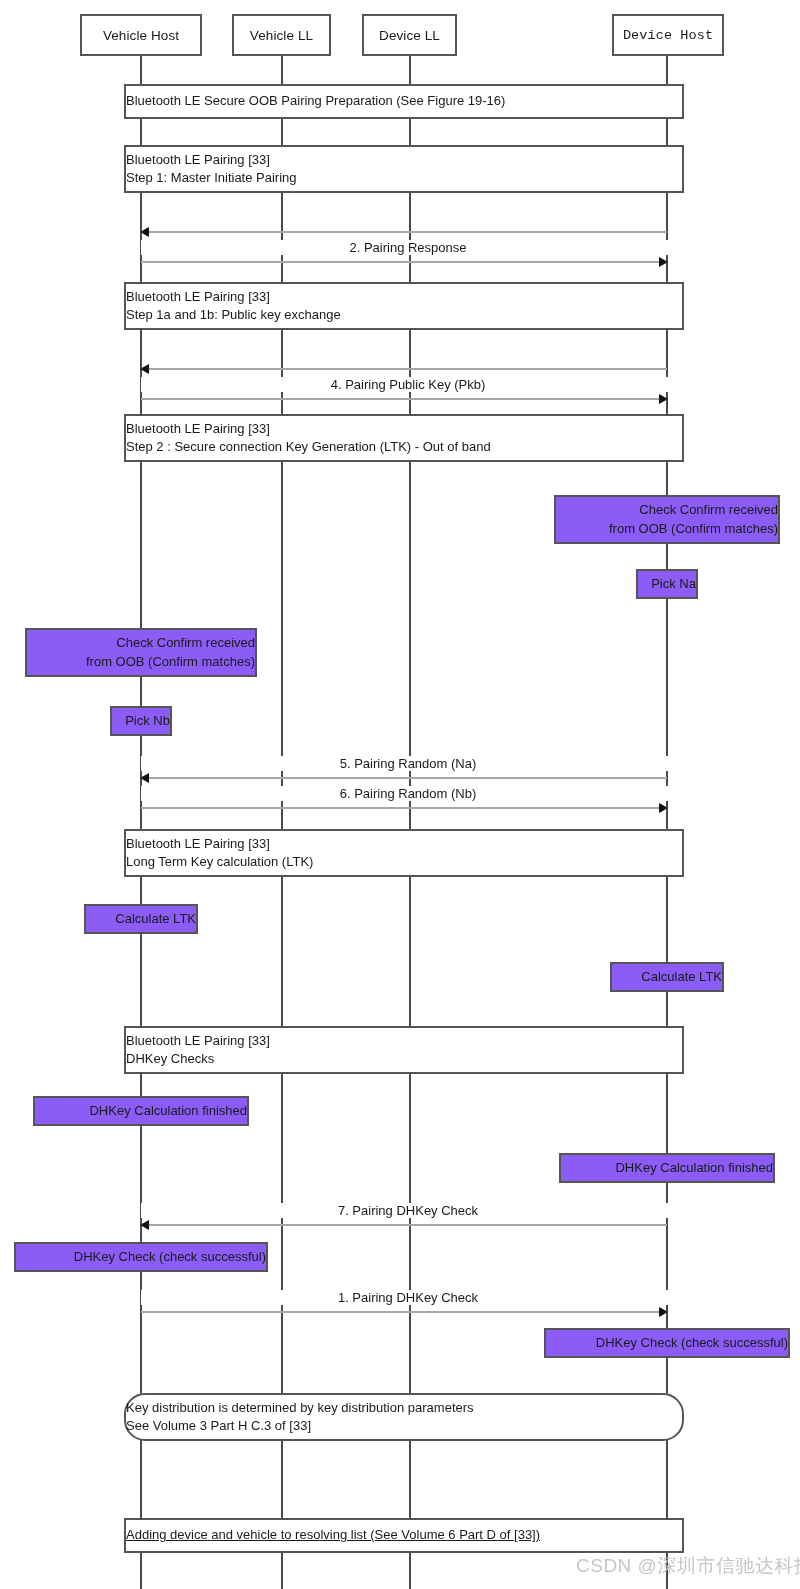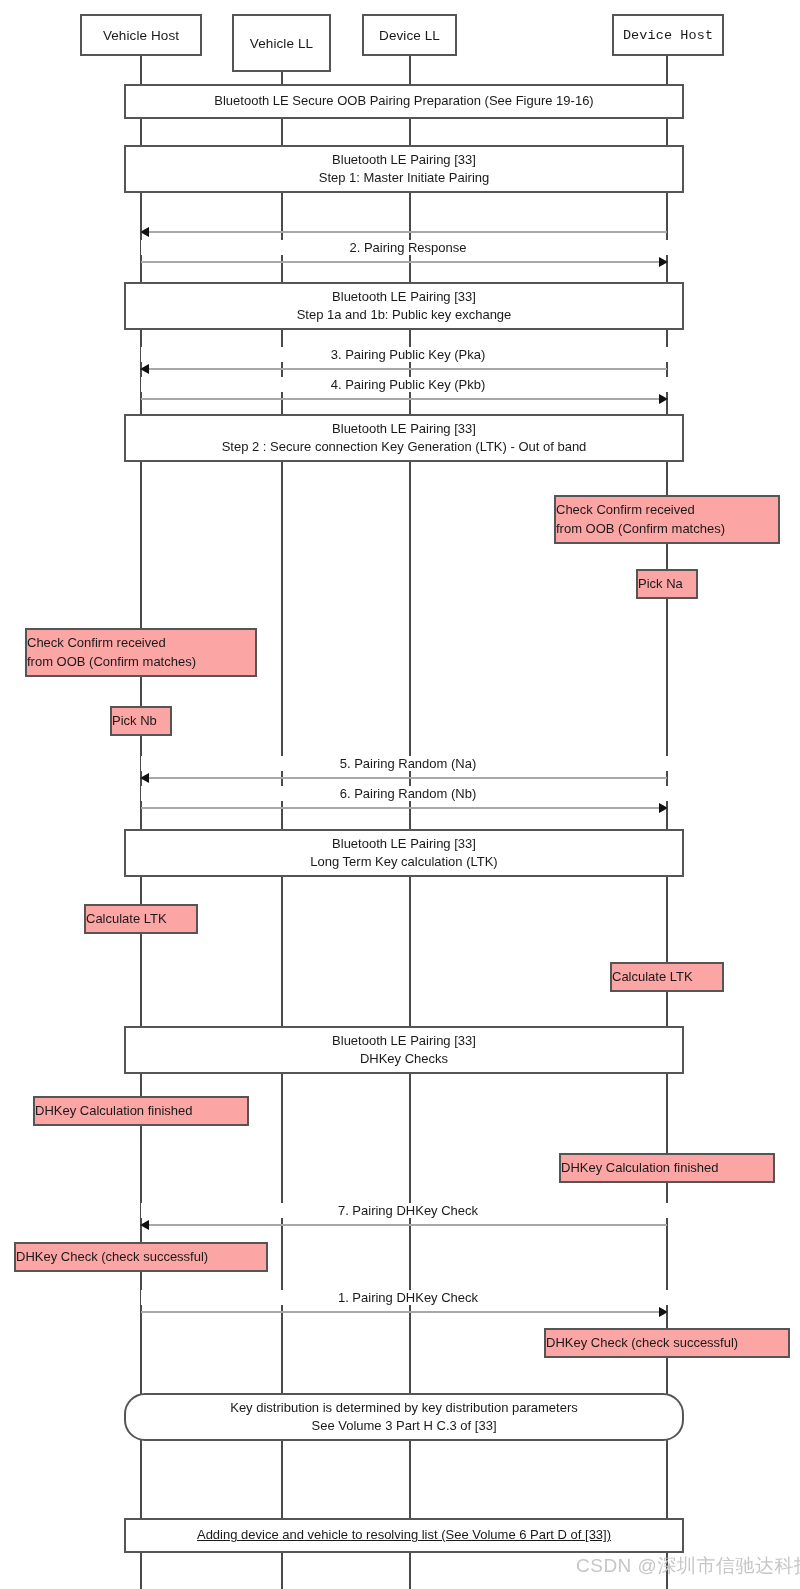--- a/index.html
+++ b/index.html
@@ -134,7 +134,7 @@
     <div class="actor" style="left: 72px; top: 14px; width: 122px; height: 42px;">
       <span class="ln">Vehicle Host</span>
     </div>
-    <div class="actor" style="left: 224px; top: 14px; width: 99px; height: 58px;">
+    <div class="actor" style="left: 224px; top: 14px; width: 99px; height: 42px;">
       <span class="ln">Vehicle LL</span>
     </div>
     <div class="actor" style="left: 354px; top: 14px; width: 95px; height: 42px;">

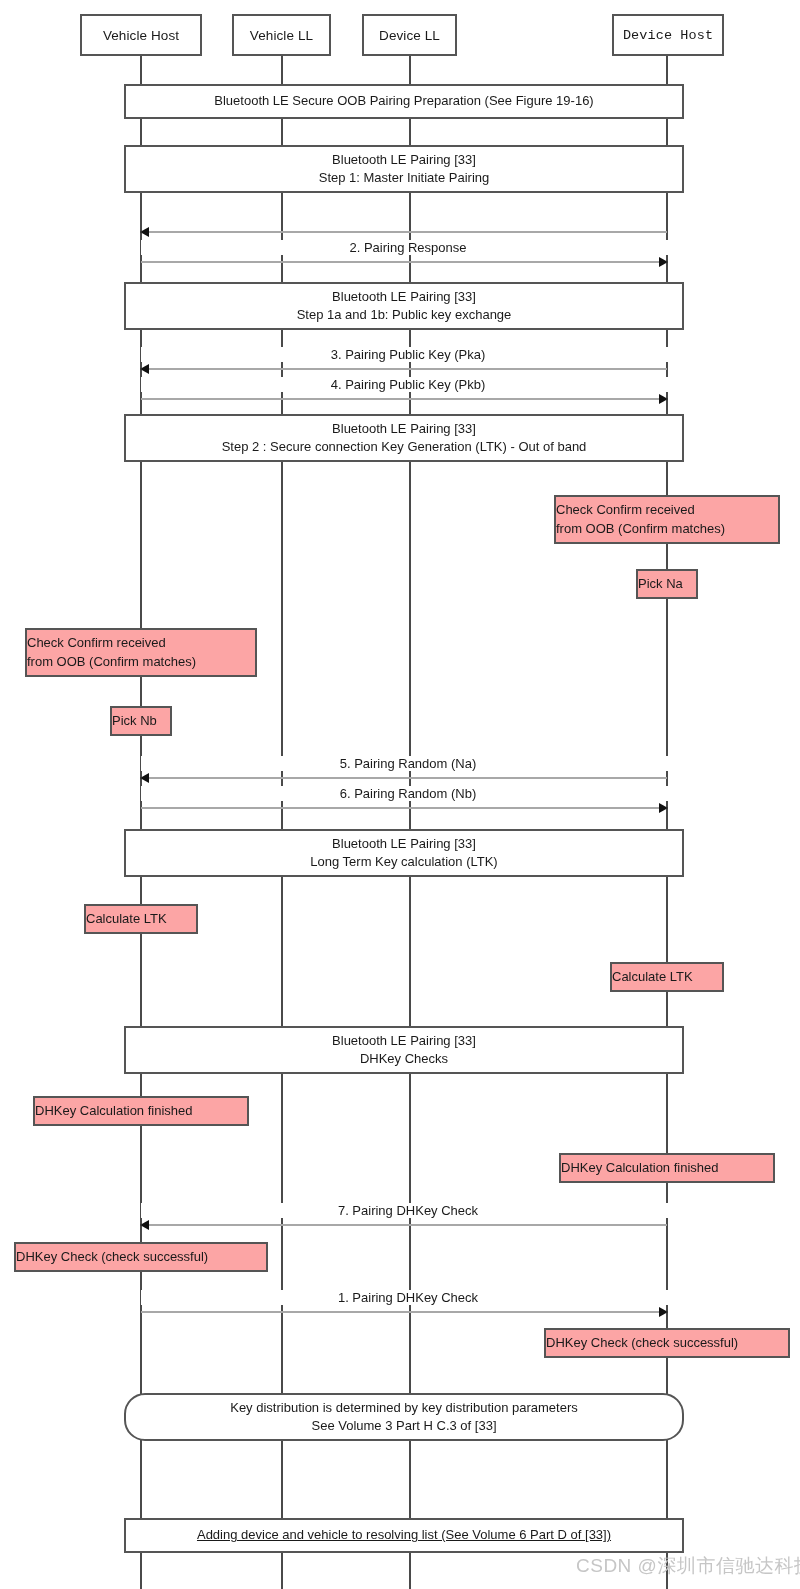--- a/index.html
+++ b/index.html
@@ -49,7 +49,7 @@
     background: #ffffff;
     display: flex;
     flex-direction: column;
-    align-items: center;
+    align-items: flex-start;
     justify-content: center;
     font-size: 13px;
     color: #1a1a1a;

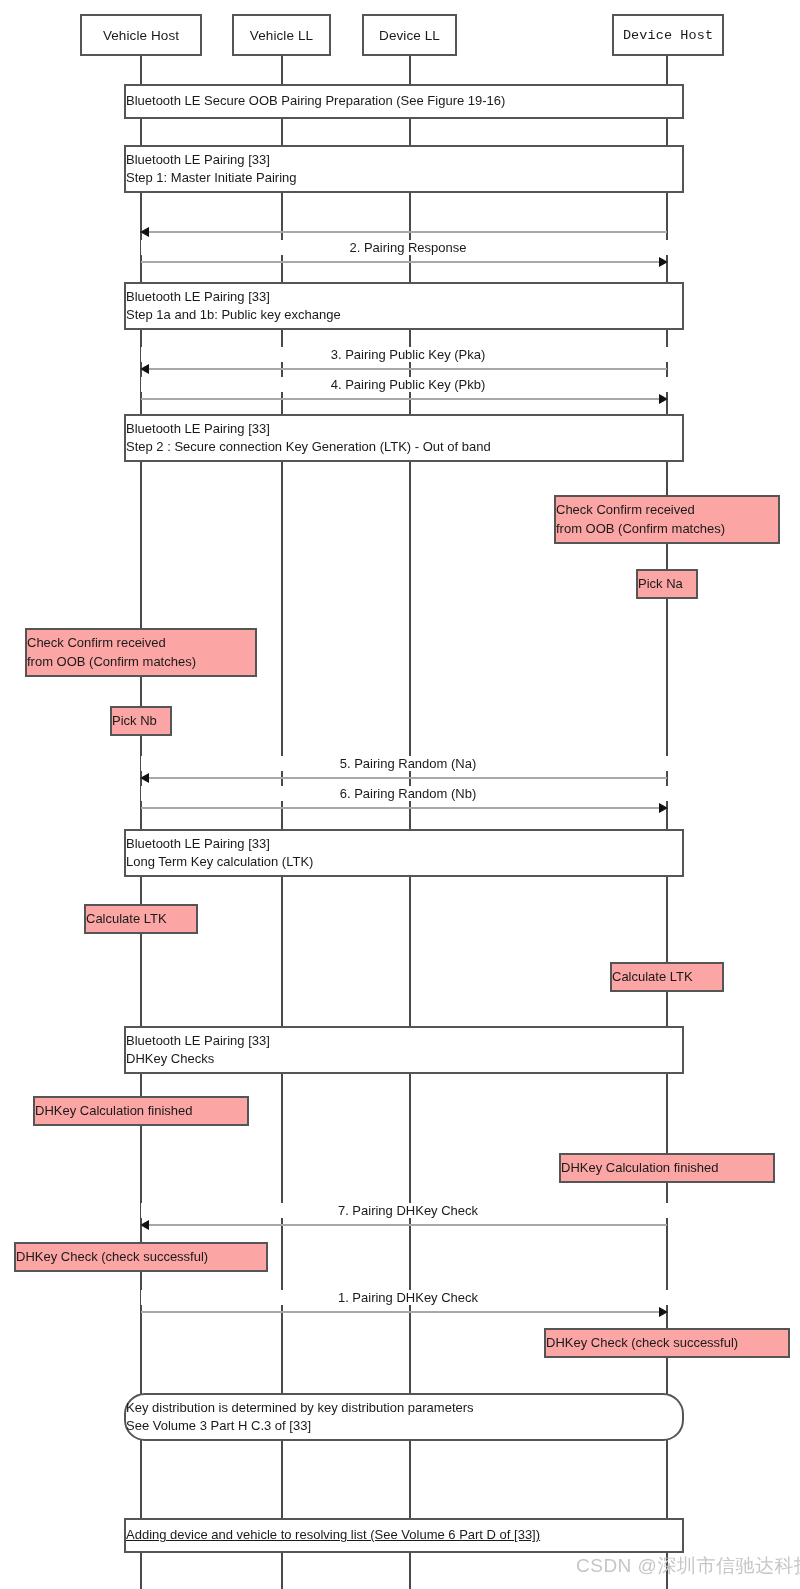--- a/index.html
+++ b/index.html
@@ -150,7 +150,6 @@
     <div class="msg-label" style="top: 240px; left: 133px; width: 526px;">2. Pairing Response</div>
     <div class="msg-line" style="left: 133px; top: 368px; width: 526px;"></div>
     <div class="arrowhead left" style="top: 364px; left: 132px;"></div>
-    <div class="msg-label" style="top: 347px; left: 133px; width: 526px;">3. Pairing Public Key (Pka)</div>
     <div class="msg-line" style="left: 133px; top: 398px; width: 526px;"></div>
     <div class="arrowhead right" style="top: 394px; left: 651px;"></div>
     <div class="msg-label" style="top: 377px; left: 133px; width: 526px;">4. Pairing Public Key (Pkb)</div>

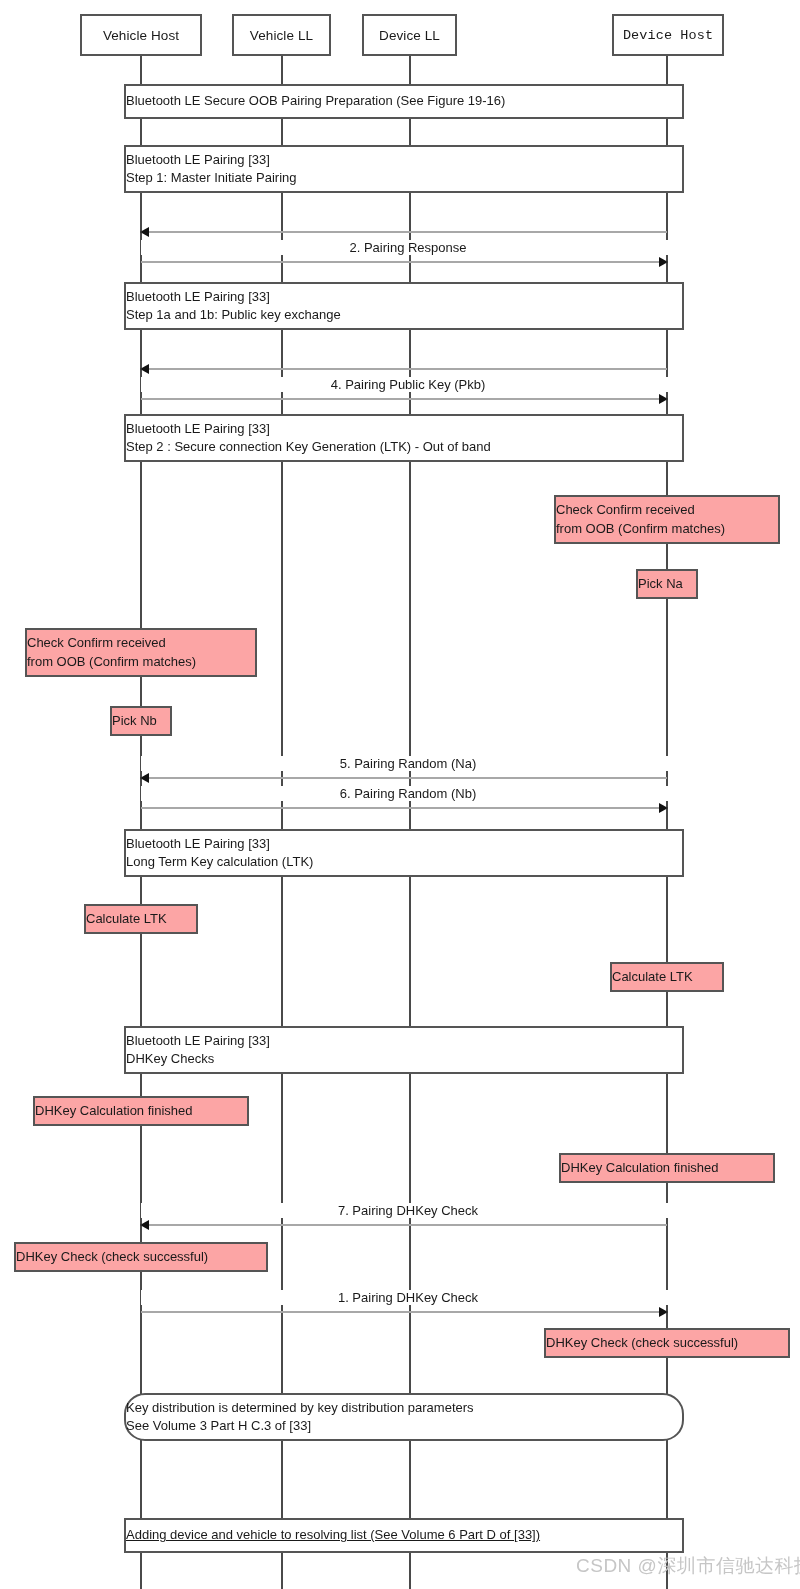--- a/index.html
+++ b/index.html
@@ -64,10 +64,10 @@
     position: absolute;
     box-sizing: border-box;
     border: 2px solid #555555;
-    background: #fca5a5;
+    background: #8b5cf6;
     display: flex;
     flex-direction: column;
-    align-items: flex-start;
+    align-items: flex-end;
     justify-content: center;
     font-size: 13px;
     color: #1a1a1a;

